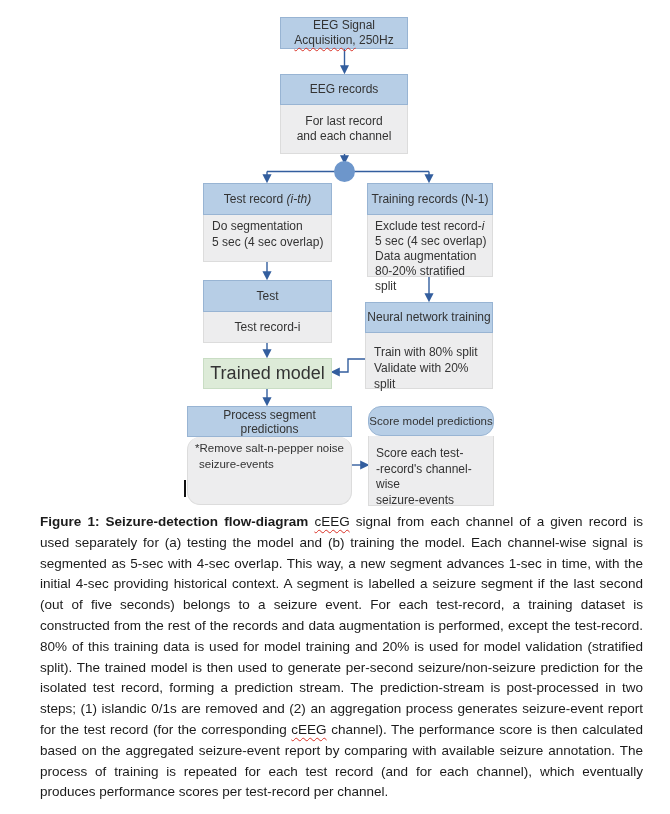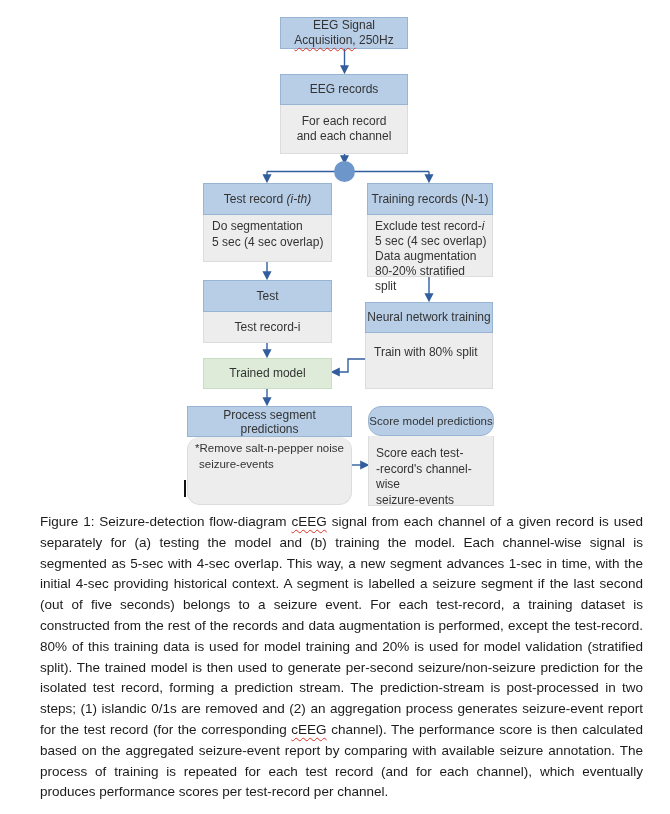--- a/index.html
+++ b/index.html
@@ -61,7 +61,7 @@
       <div>EEG records</div>
     </div>
     <div class="node gray center" style="left:280px;top:105px;width:128px;height:49px">
-      <div>For each record</div>
+      <div>For last record</div>
       <div>and each channel</div>
     </div>
 

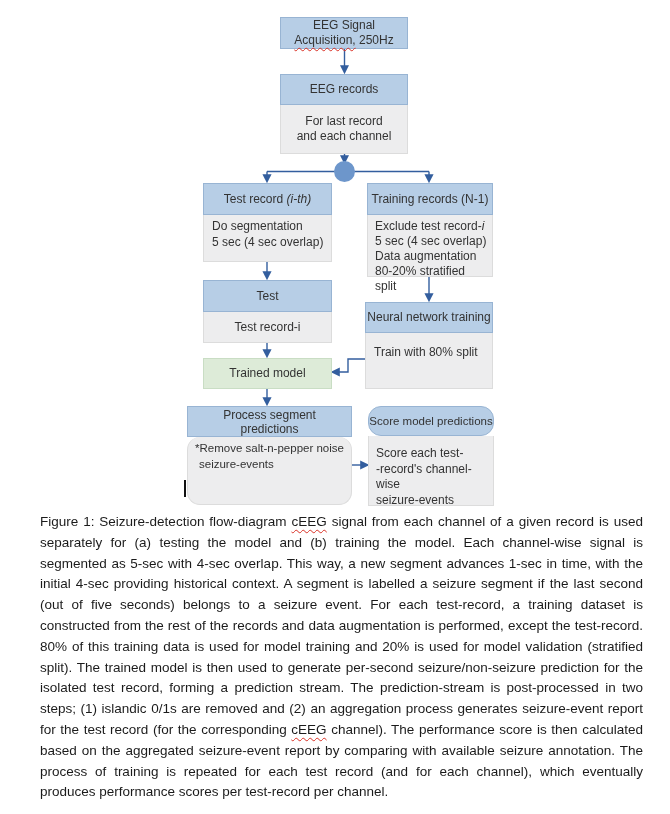--- a/index.html
+++ b/index.html
@@ -15,7 +15,7 @@
   .left{padding:4px 3px 2px 8px;}
   .lh155{line-height:15.5px;}
   .fs115{font-size:11.5px;border-radius:13px;}
-  .fs15{font-size:12px;}
+  .fs15{font-size:18px;}
   .ital{font-style:italic;}
   .indent{padding-left:4px;}
   .sq{text-decoration-line:underline;text-decoration-style:wavy;text-decoration-color:#d93025;

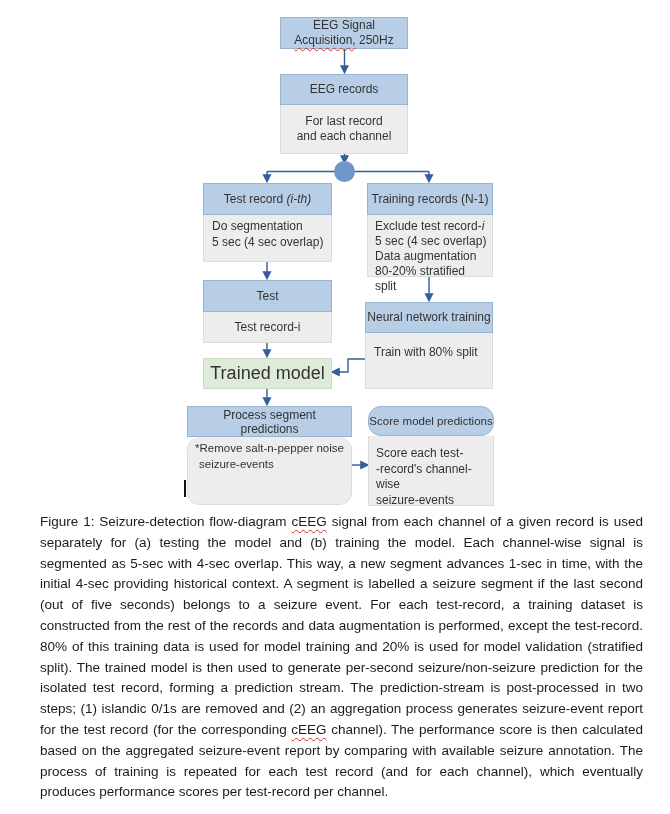--- a/index.html
+++ b/index.html
@@ -95,6 +95,7 @@
     </div>
     <div class="node gray left" style="left:365px;top:333px;width:128px;height:56px;padding-top:11px;line-height:16px">
       <div>Train with 80% split</div>
+      <div>Validate with 20% split</div>
     </div>
 
     <div class="node green center fs15" style="left:203px;top:358px;width:129px;height:31px">

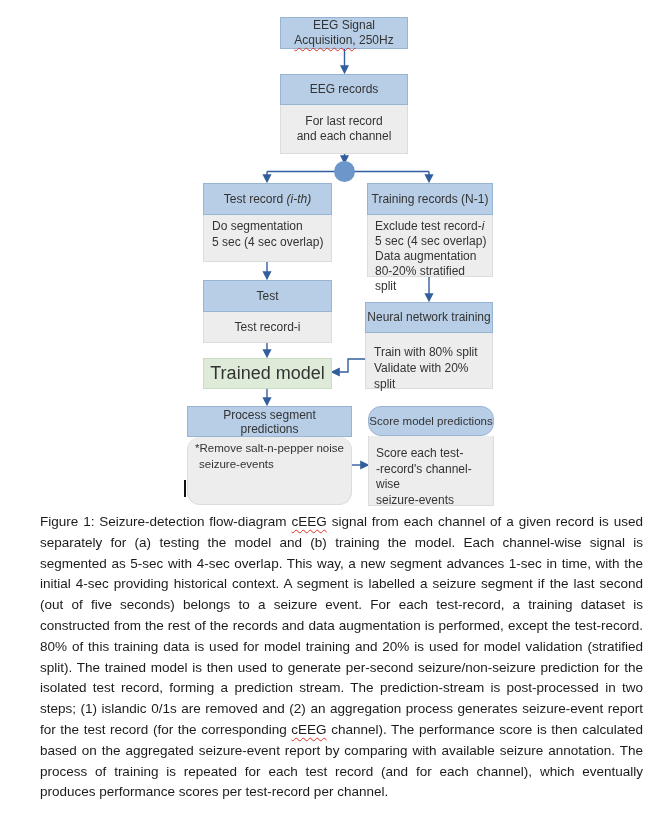--- a/index.html
+++ b/index.html
@@ -23,7 +23,7 @@
   .cursor{position:absolute;left:184px;top:480px;width:2px;height:17px;background:#111;}
   .caption{position:absolute;left:40px;top:512px;width:603px;margin:0;
            font-size:13.5px;line-height:20.8px;color:#1b1b1b;text-align:justify;}
-  .caption .bold{font-weight:normal;}
+  .caption .bold{font-weight:bold;}
 </style>
 </head>
 <body>

